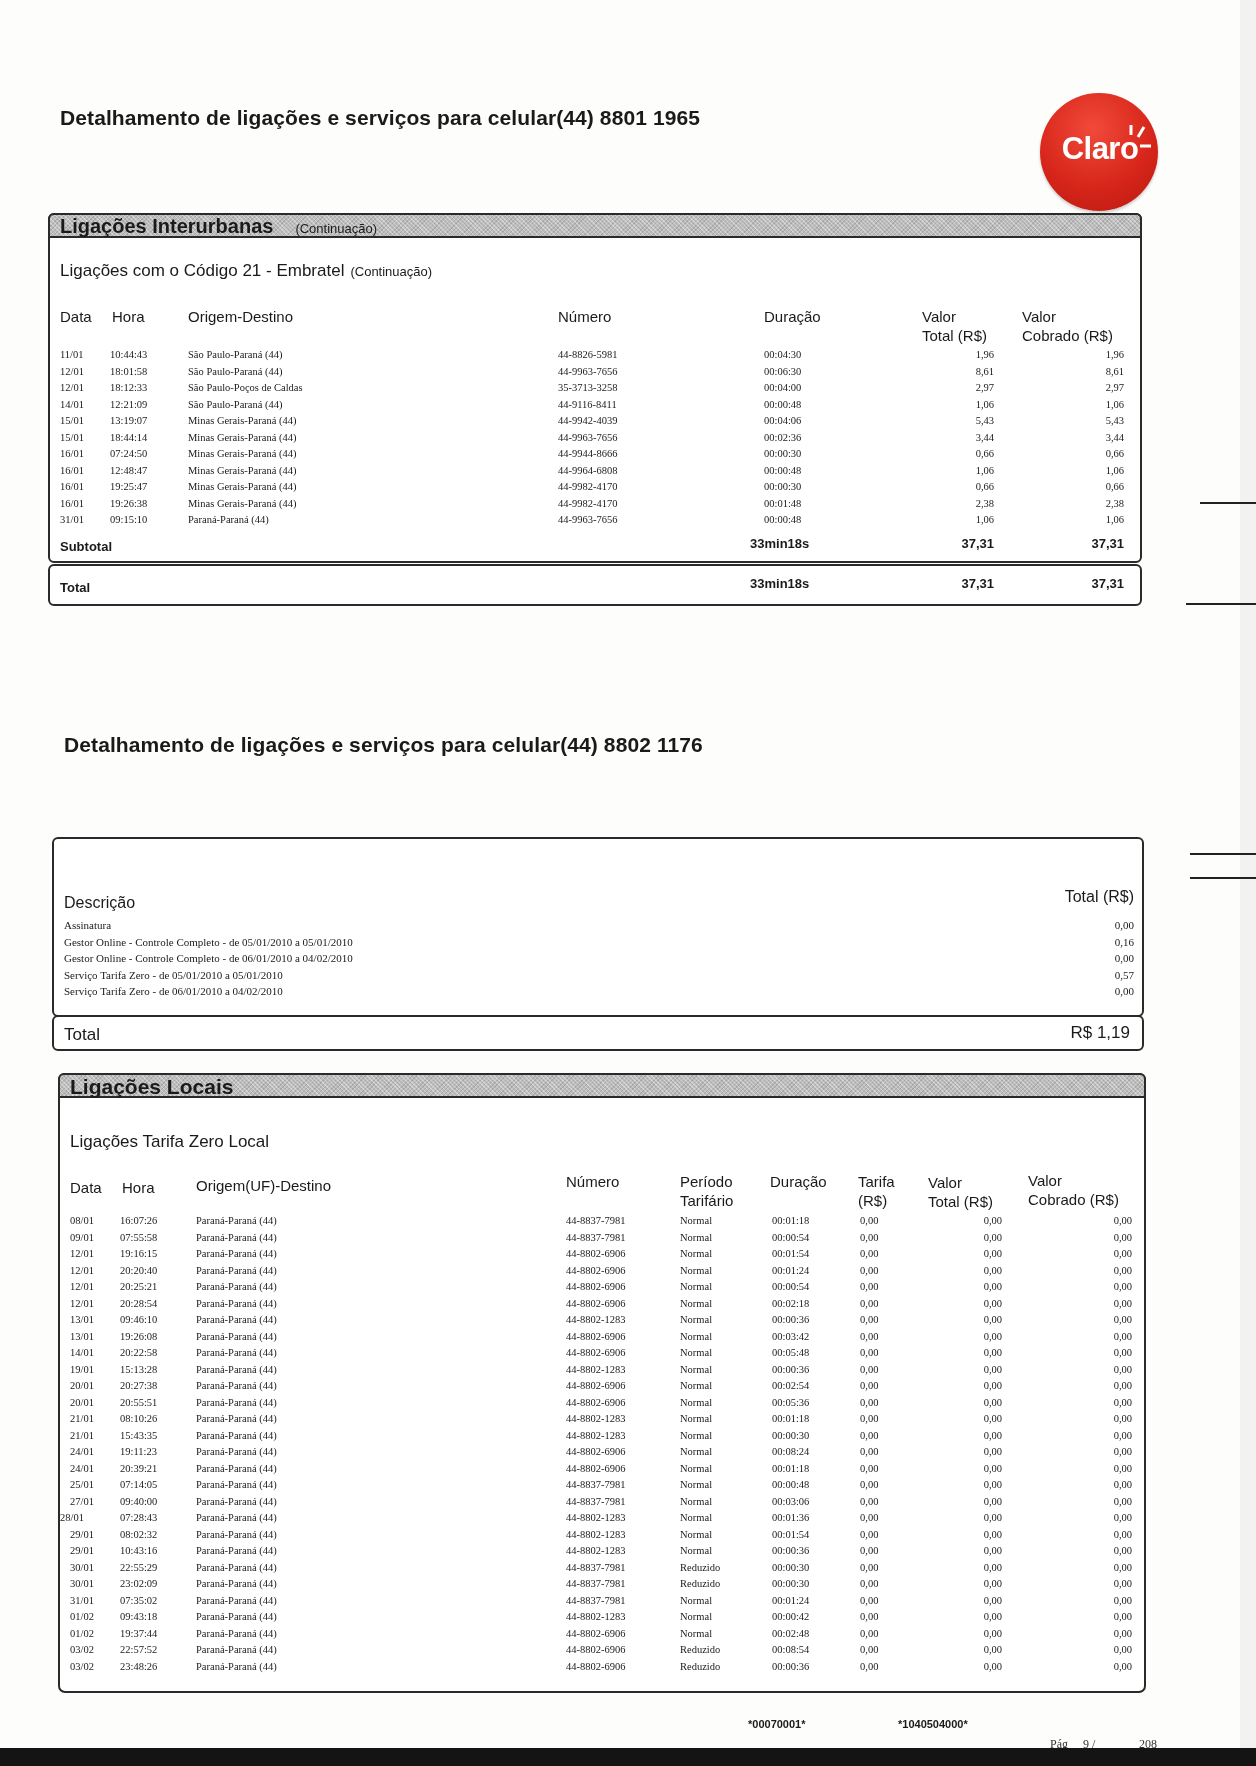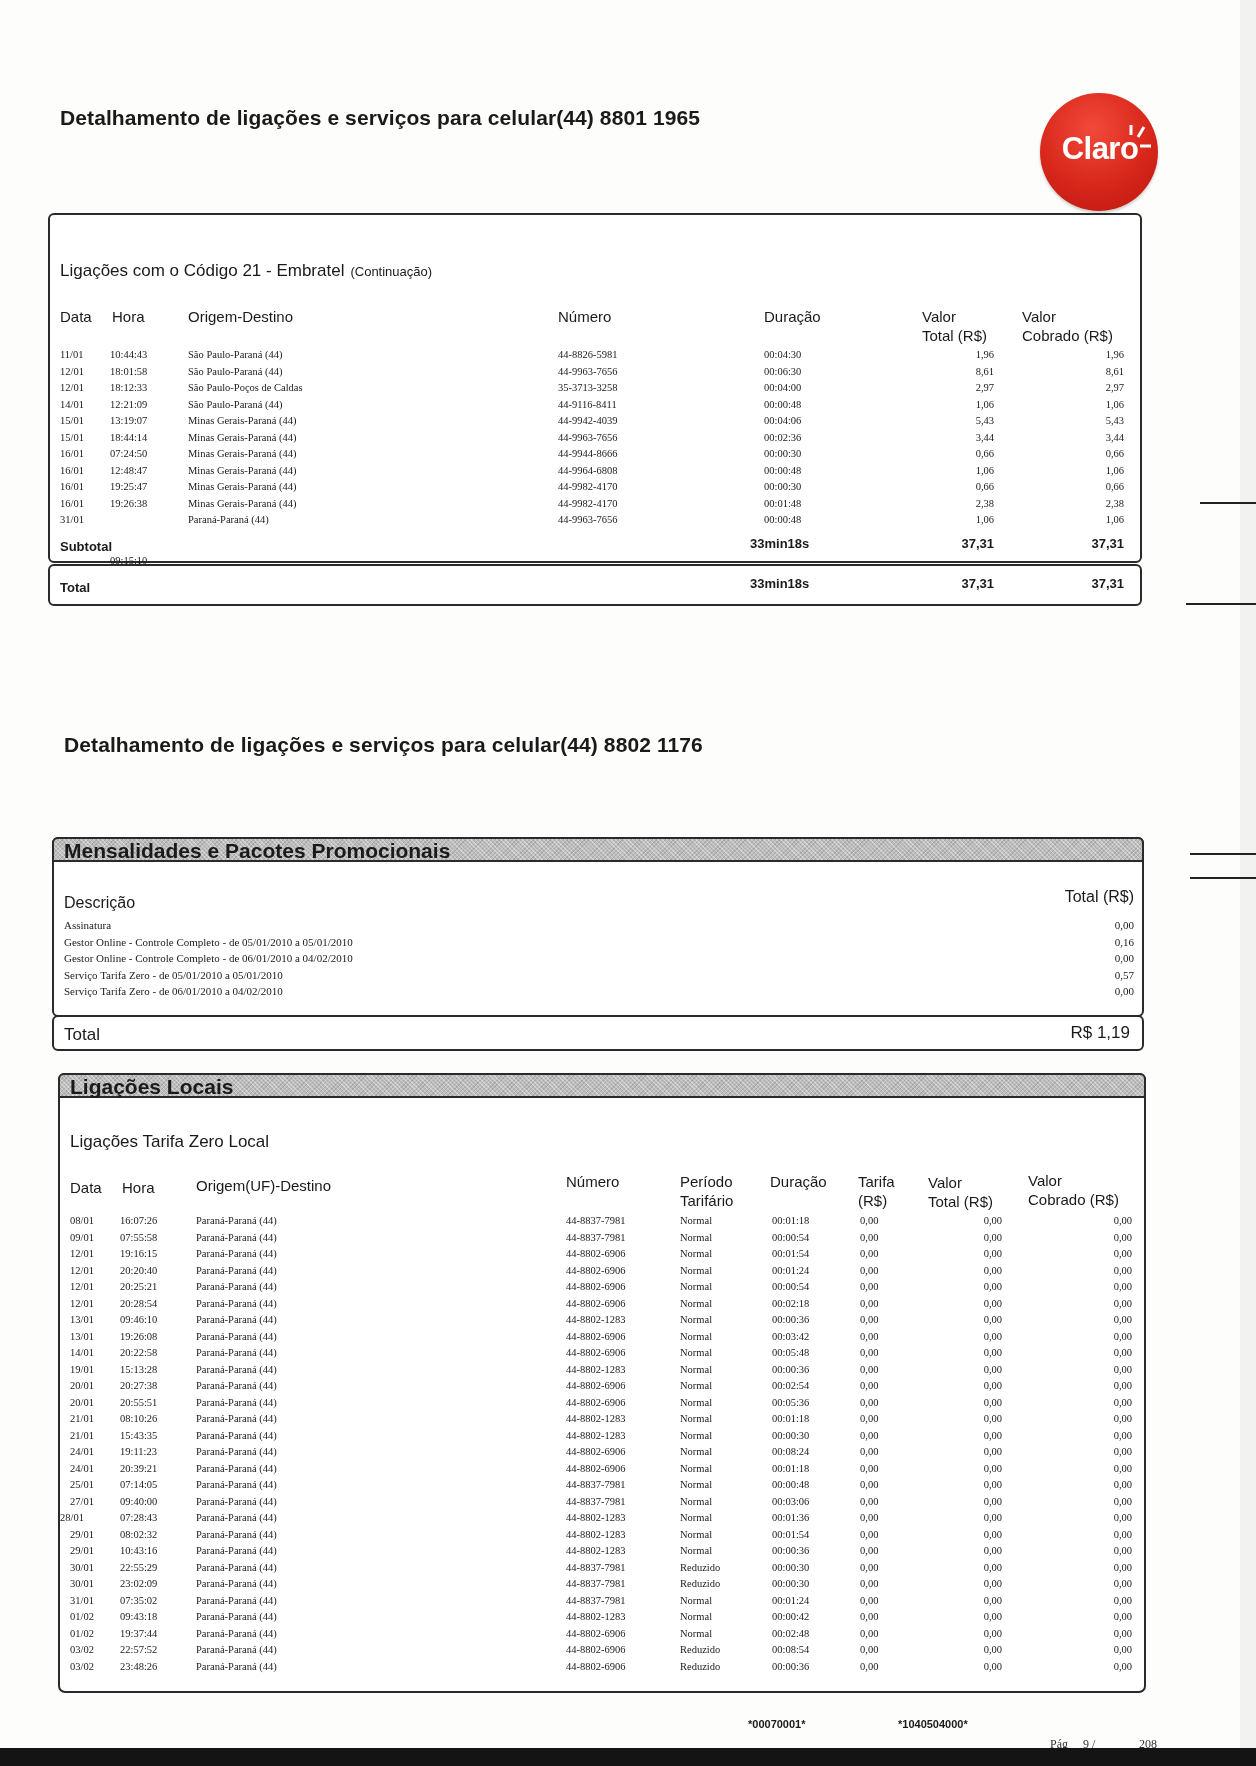--- a/index.html
+++ b/index.html
@@ -56,6 +56,9 @@
 </div>
 
 <div class="box" style="left:48px; top:213px; width:1094px; height:350px;">
+  <div class="band">
+    <div class="band-title"><span>Ligações Interurbanas</span><span class="band-sub">(Continuação)</span></div>
+  </div>
   <div class="sub-title" style="left:10px; top:46px;"><span>Ligações com o Código 21 - Embratel</span><span class="small">(Continuação)</span></div>
 
   <div class="hdr" style="left:10px; top:92px;">Data</div>

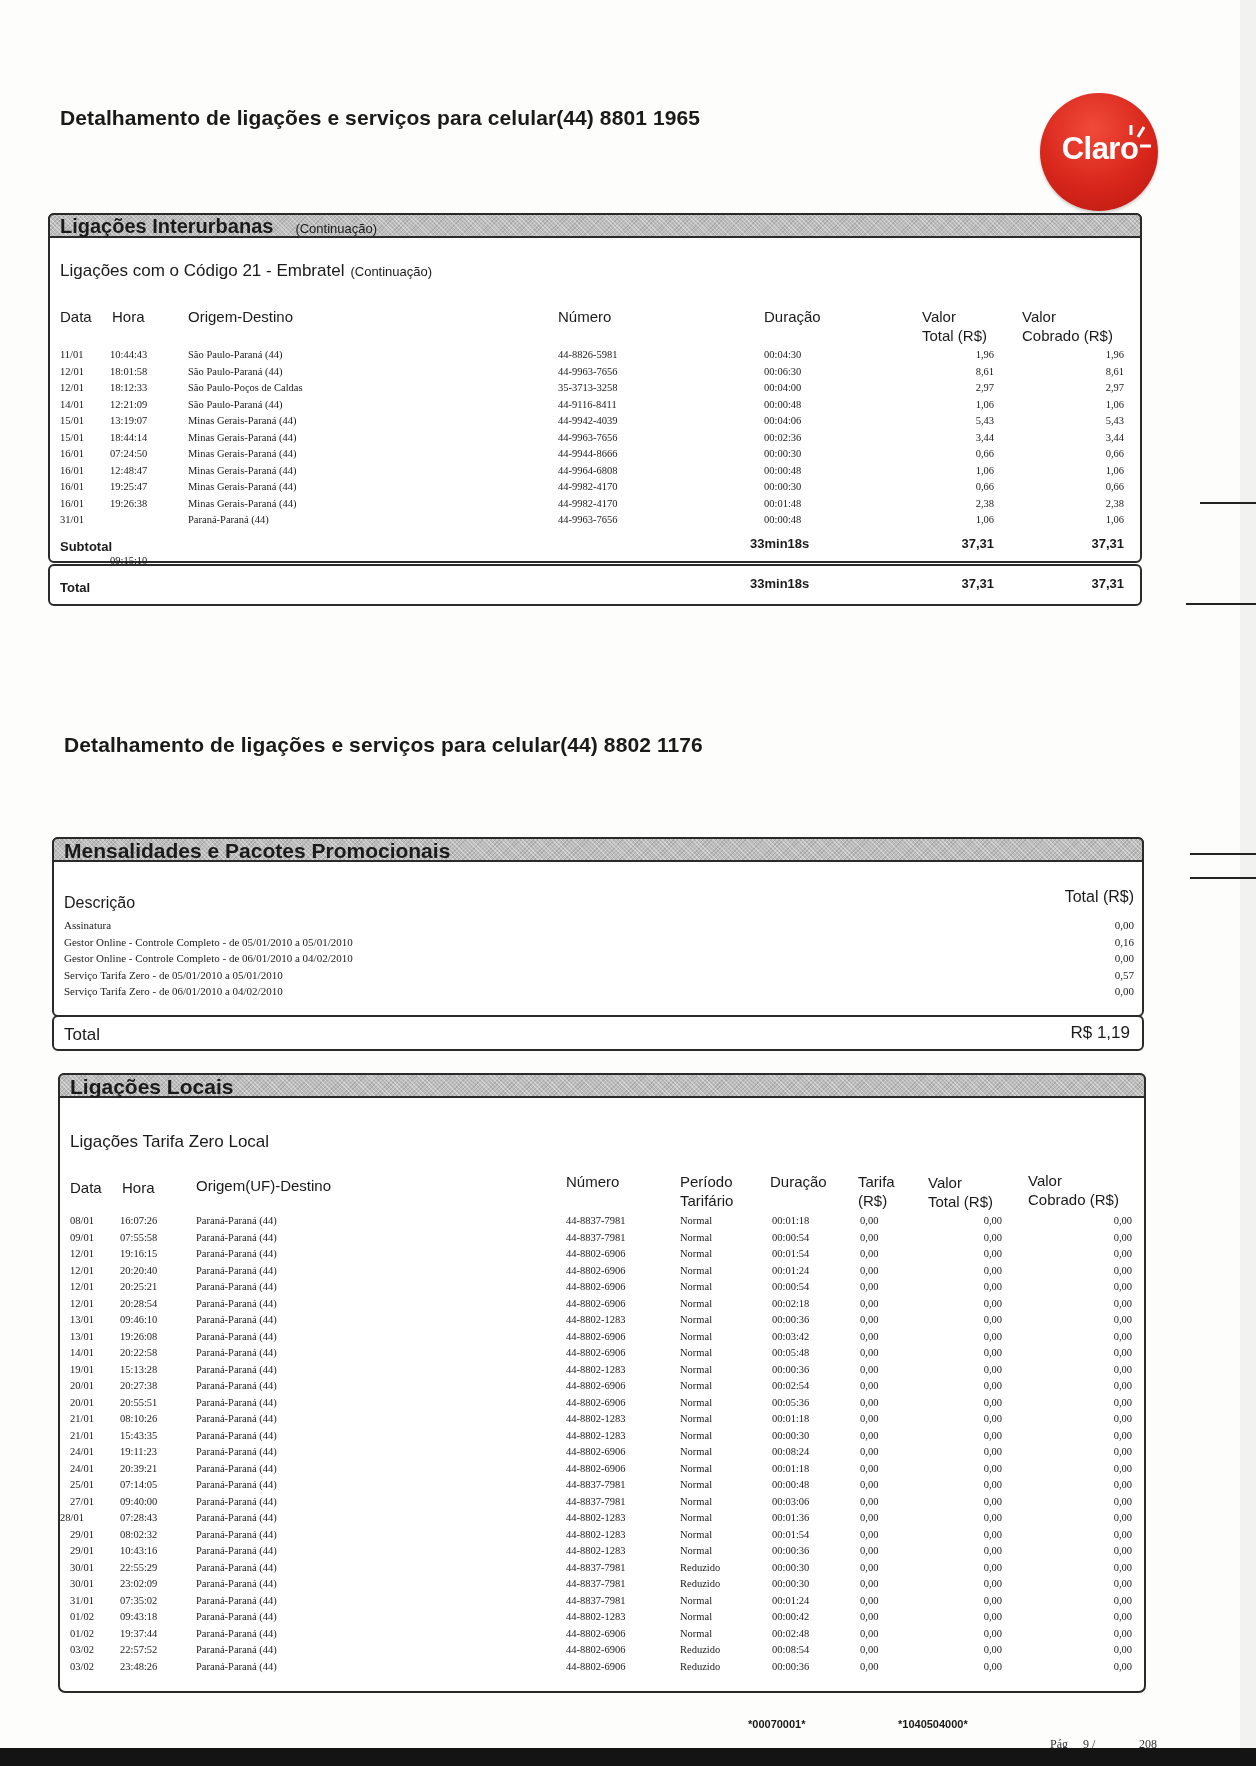--- a/index.html
+++ b/index.html
@@ -168,7 +168,7 @@
       </div>
       <div class="row">
         <span style="left: 10px;">31/01</span>
-        <span style="left: 60px; margin-top: 41px;">09:15:10</span>
+        <span style="left: 60px;">09:15:10</span>
         <span style="left: 138px;">Paraná-Paraná (44)</span>
         <span style="left: 508px;">44-9963-7656</span>
         <span style="left: 714px;">00:00:48</span>

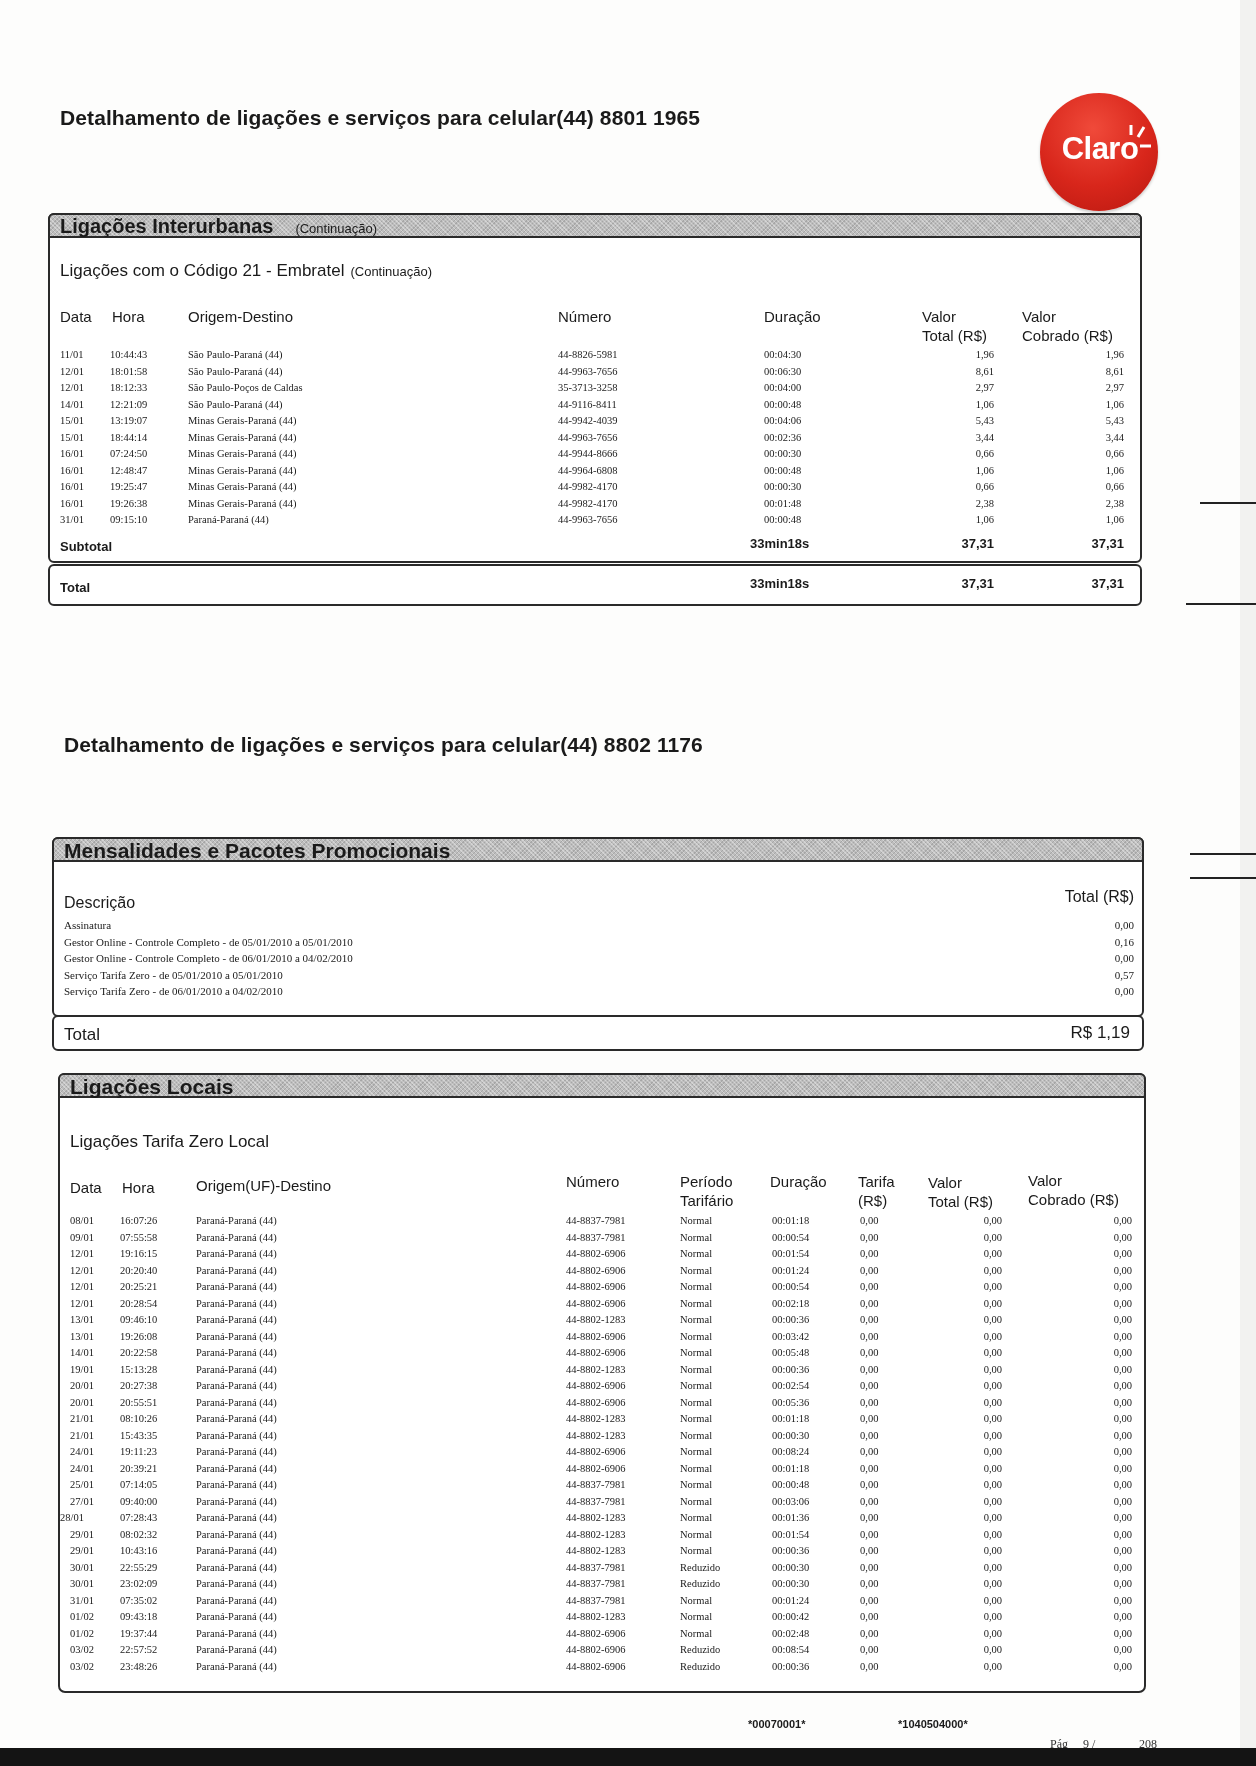--- a/index.html
+++ b/index.html
@@ -193,9 +193,6 @@
 <div class="sec-title" style="left:64px; top:733px;">Detalhamento de ligações e serviços para celular(44) 8802 1176</div>
 
 <div class="box" style="left:52px; top:837px; width:1092px; height:180px;">
-  <div class="band">
-    <div class="band-title" style="font-size:21px;">Mensalidades e Pacotes Promocionais</div>
-  </div>
   <div class="hdr" style="left:10px; top:54px; font-size:16px;">Descrição</div>
   <div class="hdr" style="left:1000px; top:48px; width:80px; text-align:right; font-size:16px;">Total (R$)</div>
   <div class="rows" id="mens-rows" style="top:78px; width:1090px; font-size:11px; line-height:17.5px;">

